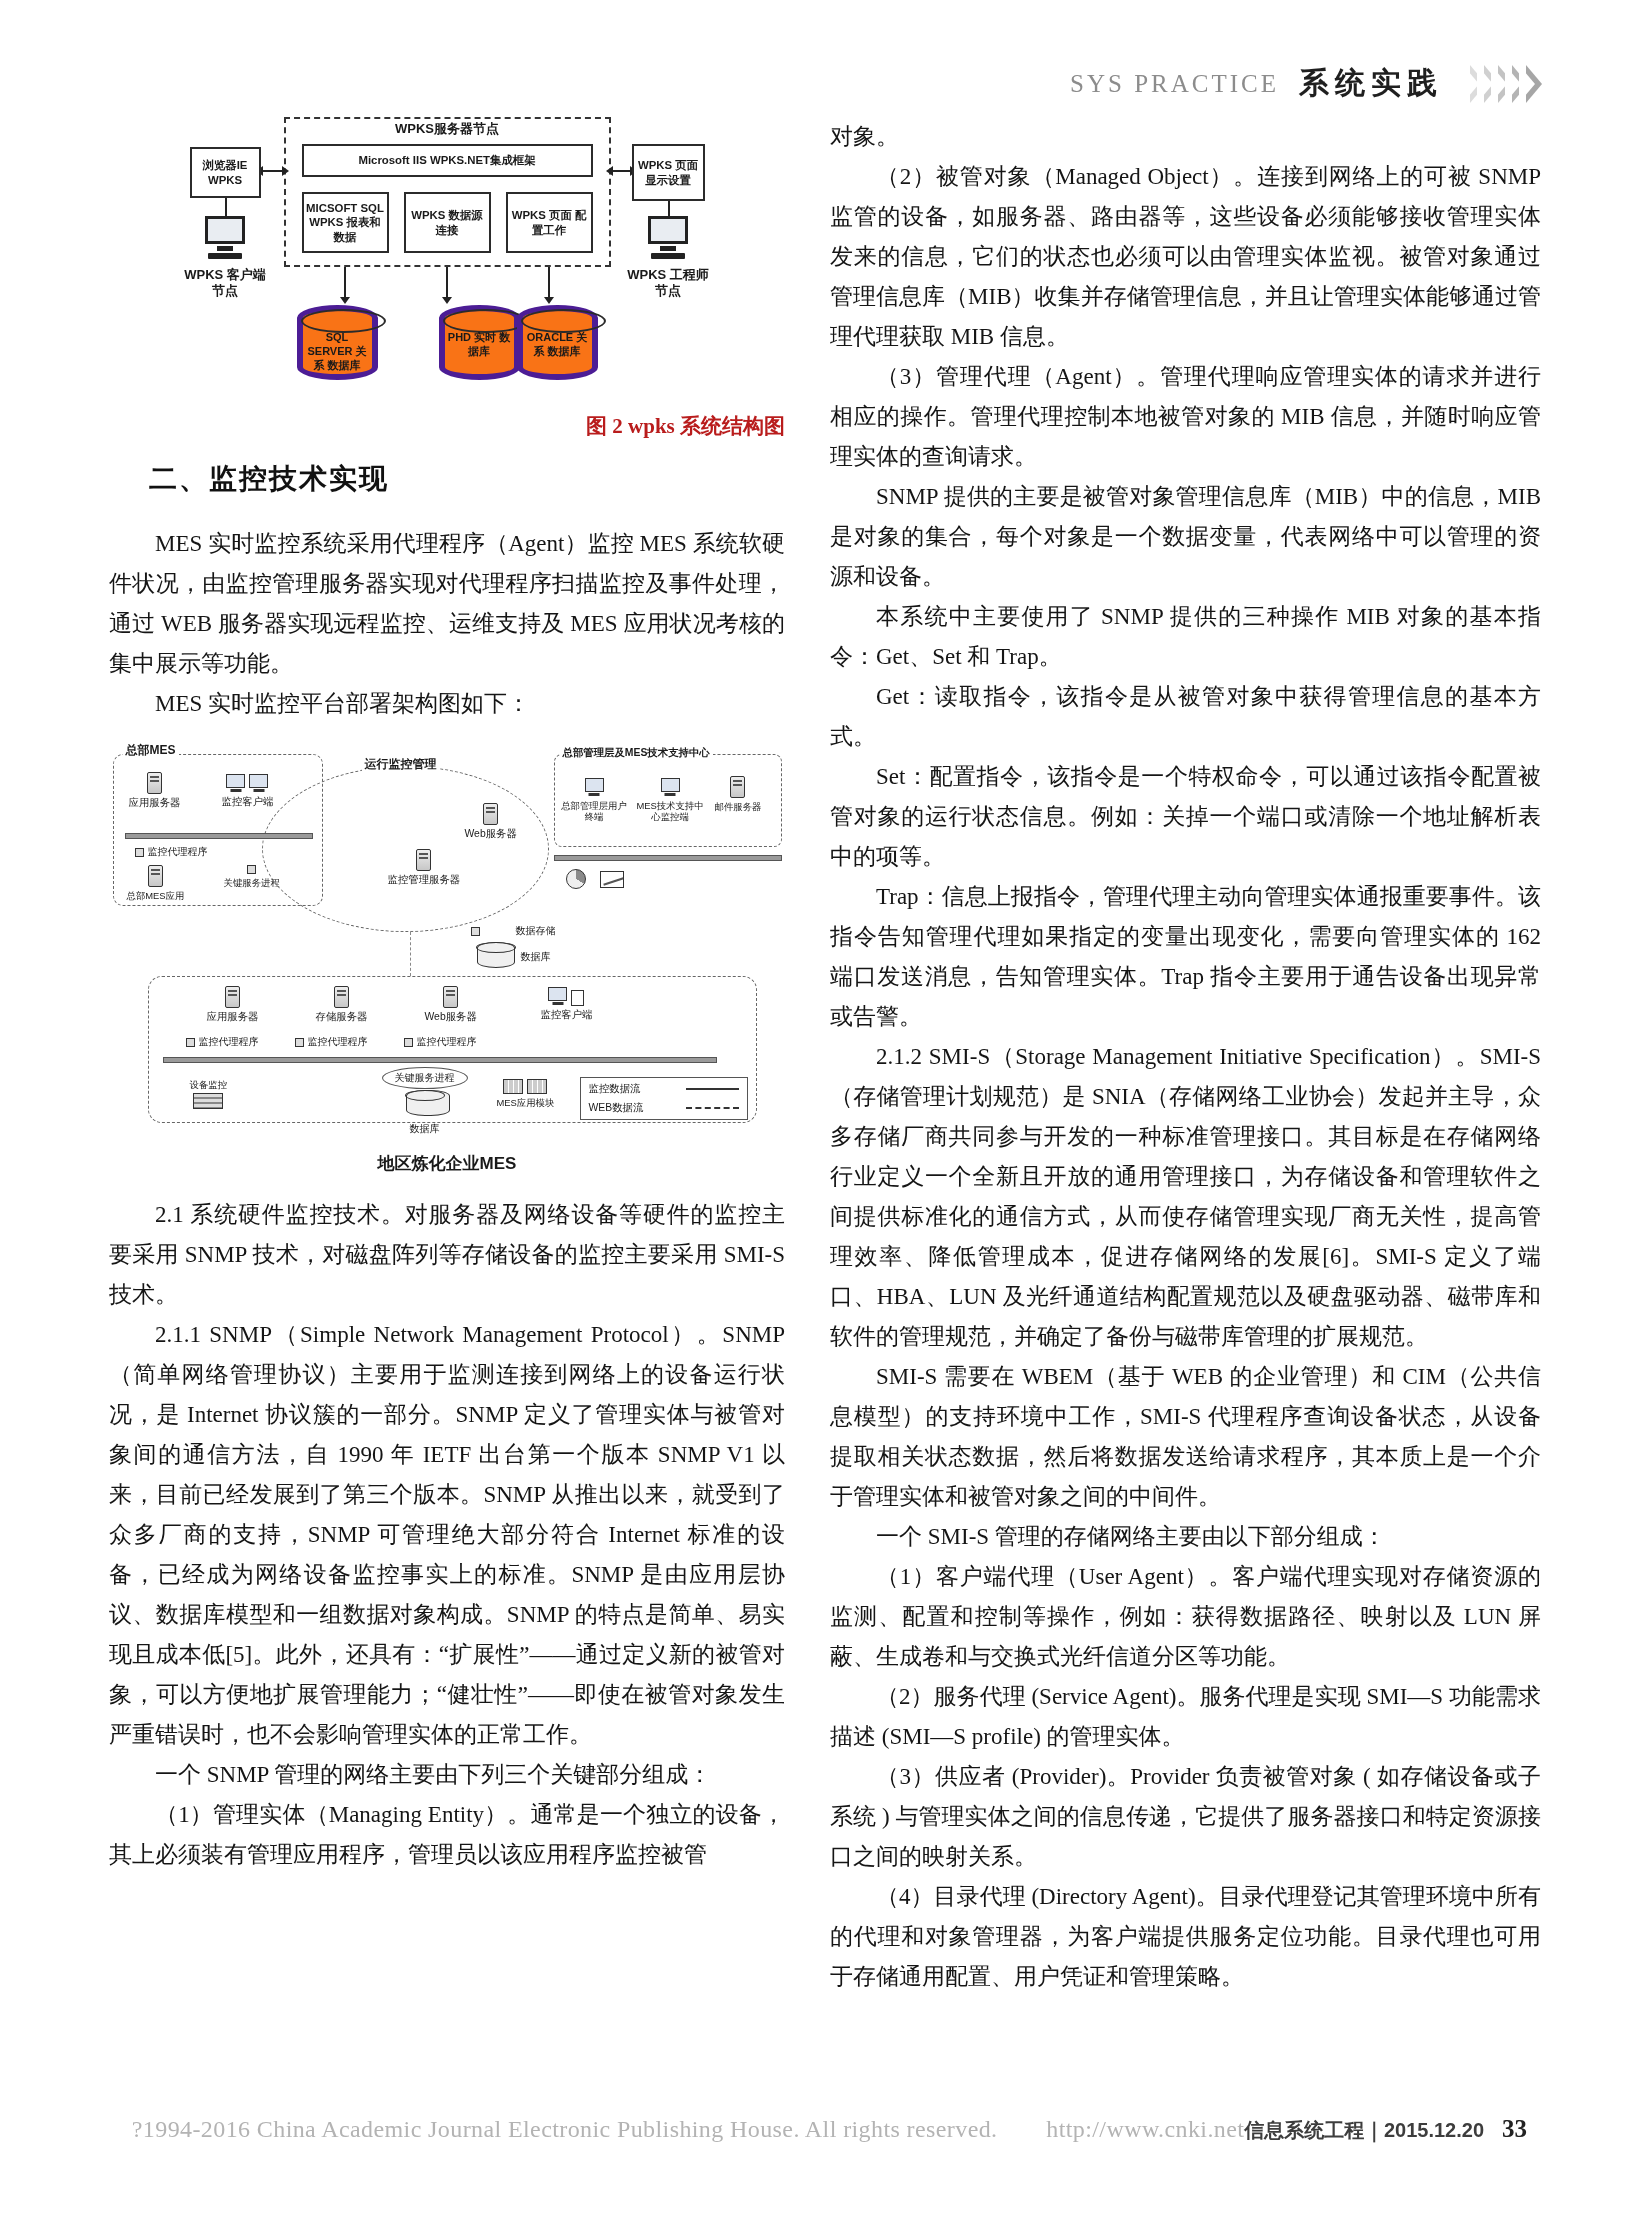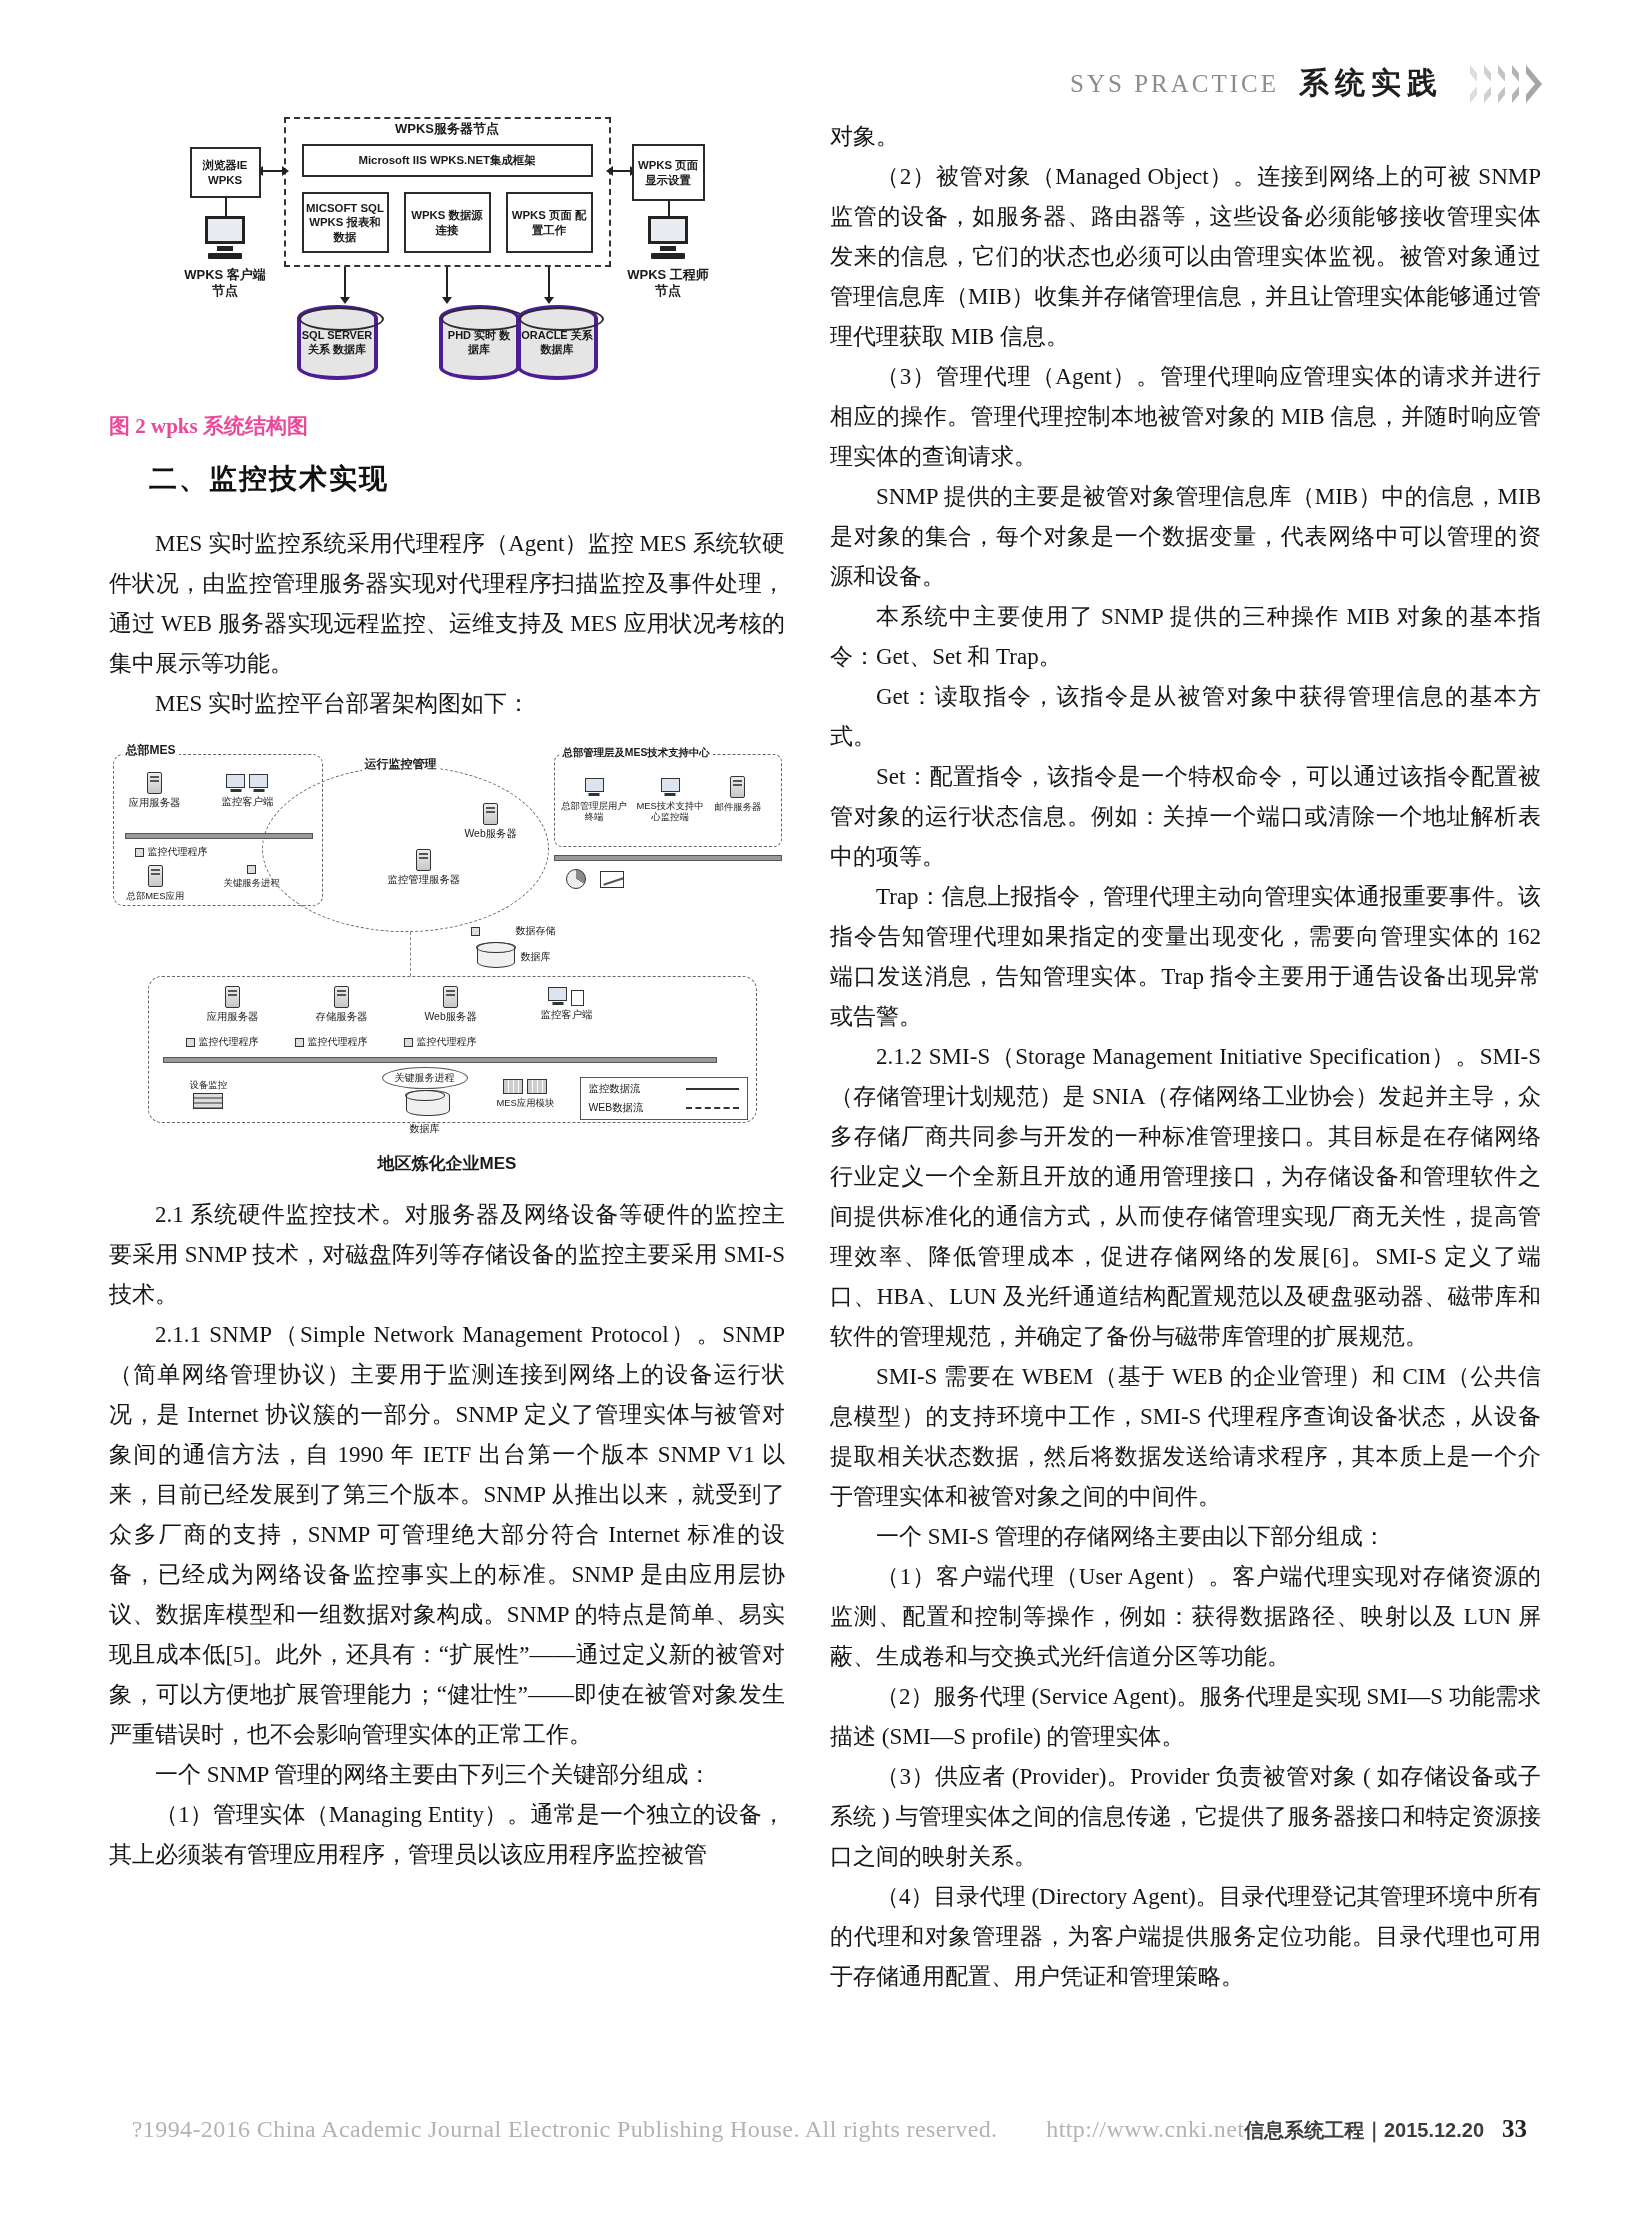--- a/index.html
+++ b/index.html
@@ -59,7 +59,7 @@
   .pc-stand { position:absolute; left:7px; top:37px; width:34px; height:6px; background:#222; border-radius:1px; }
   .f1-node-label { position:absolute; text-align:center; font-size:13px; font-weight:700; line-height:1.25;
                    font-family:"Liberation Sans","DejaVu Sans",sans-serif; }
-  .cyl { position:absolute; width:81px; height:75px; border:4px solid #4c1d95; background:#e5e5e5;
+  .cyl { position:absolute; width:81px; height:75px; border:6px solid #4c1d95; background:#f97316;
          border-radius:41px / 13px; z-index:3; }
   .cyl::before { content:""; position:absolute; left:-2px; top:-2px; width:81px; height:20px;
                  border:2px solid #2b2b2b; border-radius:50%; }

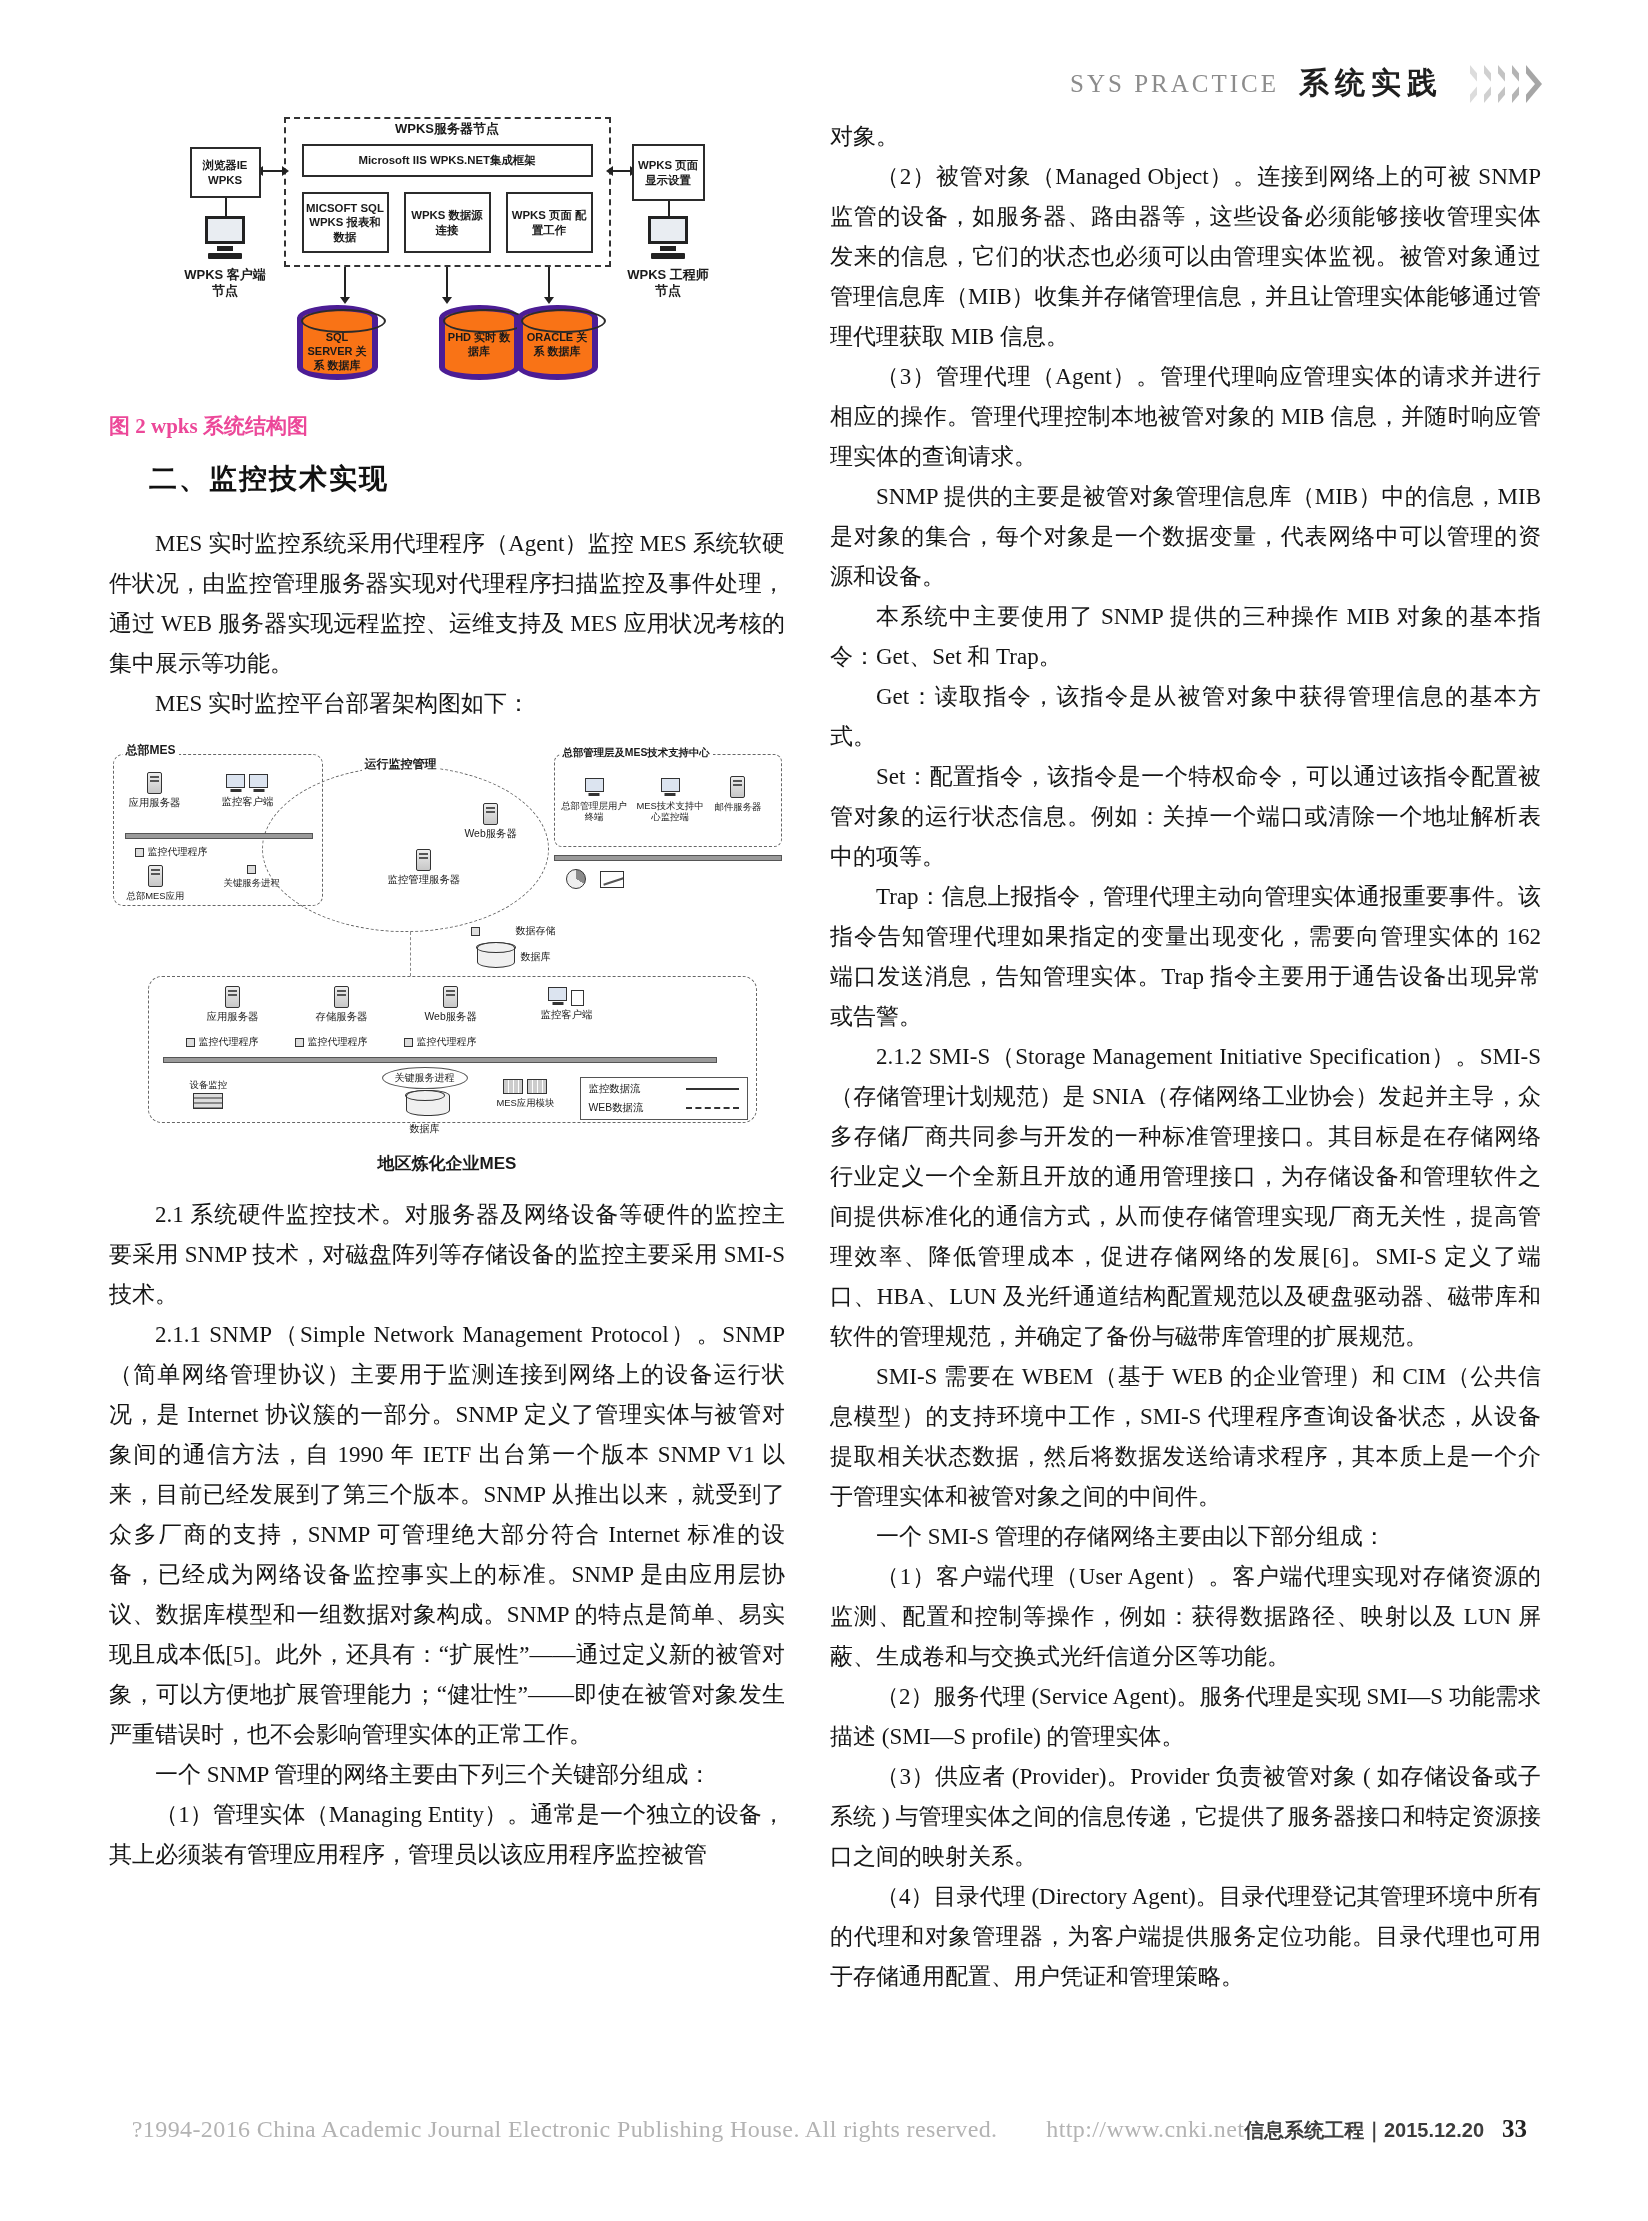--- a/index.html
+++ b/index.html
@@ -38,7 +38,7 @@
   
   .fig1 { margin:0 0 20px; }
   .f1-canvas { position:relative; width:515px; height:285px; margin:0 auto; }
-  .f1-caption { text-align:left; font-size:21px; font-weight:700; margin-top:10px; color:#ec4899; }
+  .f1-caption { text-align:right; font-size:21px; font-weight:700; margin-top:10px; color:#b91c1c; }
   .f1-box { position:absolute; border:2px solid #2b2b2b; background:#fff; display:flex; align-items:center;
             justify-content:center; text-align:center; font-size:11.4px; font-weight:700; line-height:1.25;
             font-family:"Liberation Sans","DejaVu Sans",sans-serif; padding:2px; z-index:3; }

